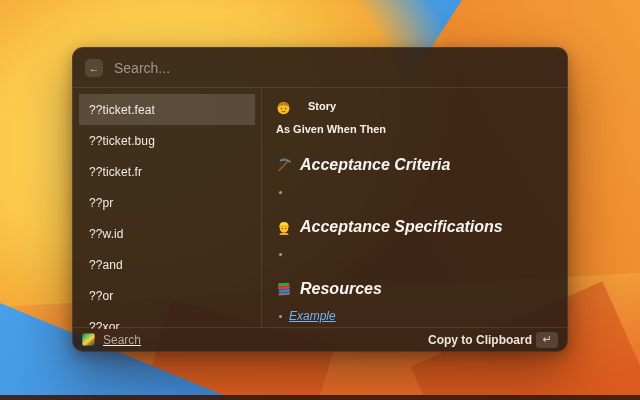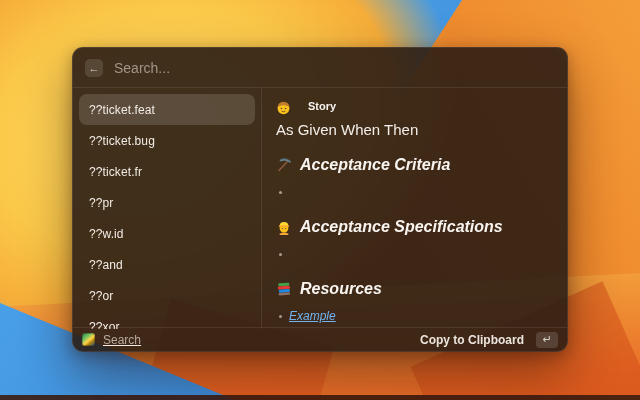--- a/index.html
+++ b/index.html
@@ -41,7 +41,7 @@
 
   .body { display:flex; height:241px; }
   .sidebar { width:189px; padding:6px; border-right:1px solid rgba(255,255,255,0.09); overflow:hidden; flex:none; }
-  .list-item { height:31px; display:flex; align-items:center; padding:0 10px; border-radius:8px;
+  .list-item { height:31px; display:flex; align-items:center; padding:0 10px; border-radius:0;
     font-size:12px; font-weight:500; color:#f2ece6; letter-spacing:.1px; }
   .list-item.selected { background:rgba(255,255,255,0.14); }
 

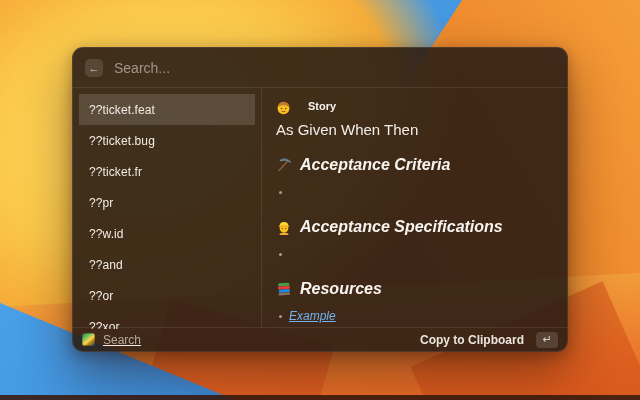--- a/index.html
+++ b/index.html
@@ -48,7 +48,7 @@
   .detail { flex:1; padding:0 14px; overflow:hidden; }
   .detail-title { margin-top:9px; display:flex; align-items:flex-end; gap:17px;
     font-size:11px; font-weight:700; color:#f8f4f0; line-height:18px; }
-  .detail-subtitle { margin-top:8px; font-size:15px; font-weight:400; color:#f3eee9; line-height:13px; }
+  .detail-subtitle { margin-top:8px; font-size:11px; font-weight:700; color:#f3eee9; line-height:13px; }
   .section { margin-top:19px;font-style:italic; }
   .section-heading { display:flex; align-items:center; gap:8px;
     font-size:16px; font-weight:700; color:#f8f4f0; line-height:20px; }

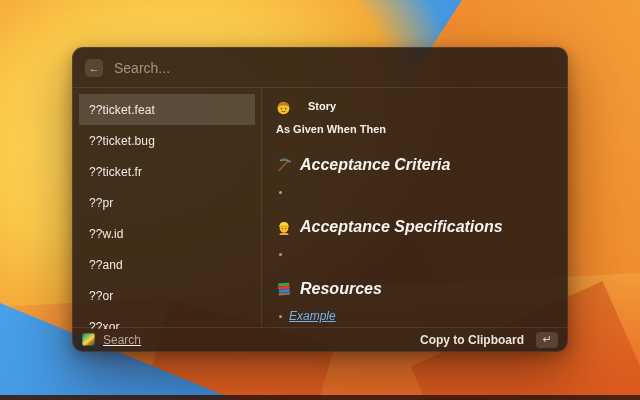--- a/index.html
+++ b/index.html
@@ -64,7 +64,7 @@
     background:linear-gradient(140deg,#2f7d46 0%, #6abf5e 30%, #ffd54f 55%, #b8860b 70%, #1d4f8c 100%);
     box-shadow:inset 0 0 0 1px rgba(0,0,0,0.25); }
   .footer-mode { font-size:12px; color:#b7aa9d; }
-  .footer-action { margin-left:auto; display:flex; align-items:center; gap:12px; cursor:default; }
+  .footer-action { margin-left:auto; display:flex; align-items:center; gap:4px; cursor:default; }
   .footer-action-label { font-size:12px; font-weight:600; color:#ece5de; }
   .key-badge { min-width:22px; height:16px; padding:0 3px; border-radius:4px; background:rgba(255,255,255,0.14);
     display:flex; align-items:center; justify-content:center; font-size:11px; color:#d8d0c8; }

